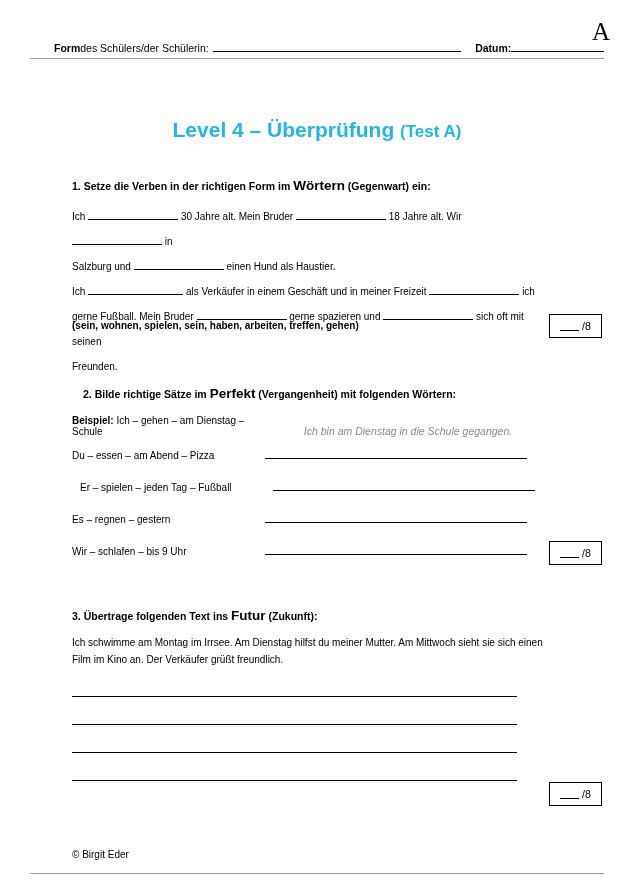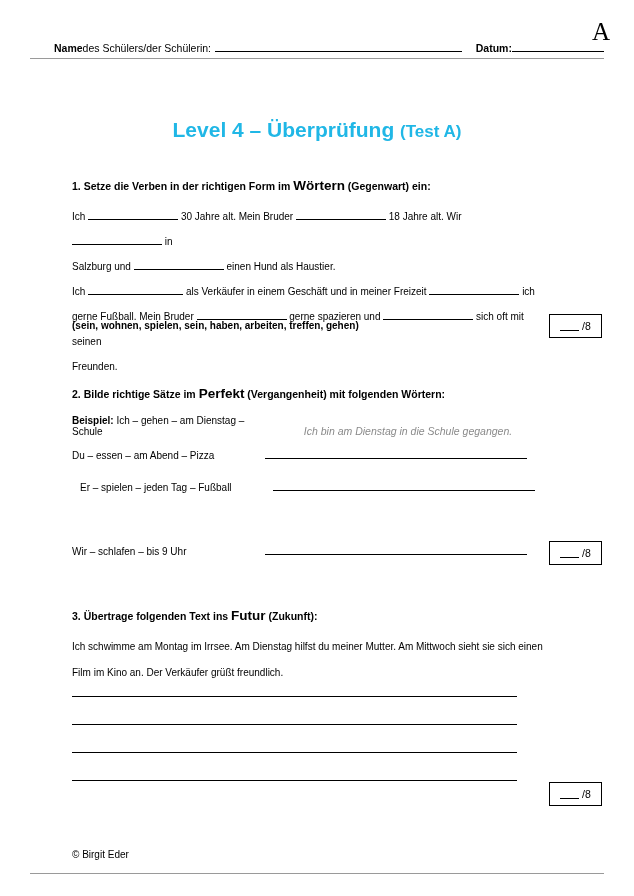--- a/index.html
+++ b/index.html
@@ -200,7 +200,7 @@
   <div class="corner-letter">A</div>
 
   <div class="header-row">
-    <span class="bold">Name</span>
+    <span class="bold">Form</span>
     <span> des Schülers/der Schülerin:</span>
     <span class="name-line"></span>
     <span class="bold" style="margin-left:10px;">Datum:</span>

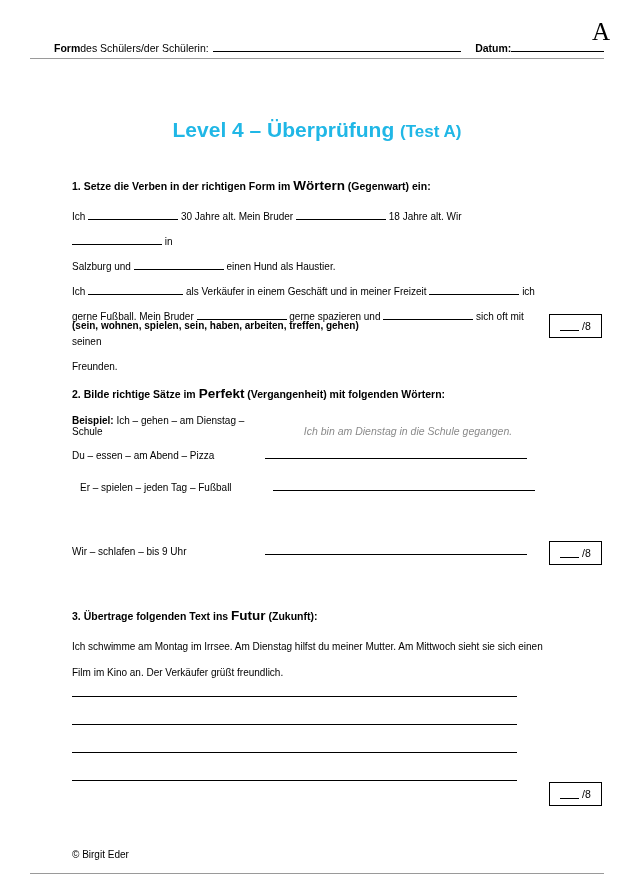--- a/index.html
+++ b/index.html
@@ -255,7 +255,7 @@
       <span>/8</span>
   </div>
 
-  <div class="section-heading" style="top:386px;">
+  <div class="section-heading" style="top:386px;margin-left:11px;">
     <span>2. Bilde richtige Sätze im </span><span class="big">Perfekt</span><span> (Vergangenheit) mit folgenden Wörtern:</span>
   </div>
 

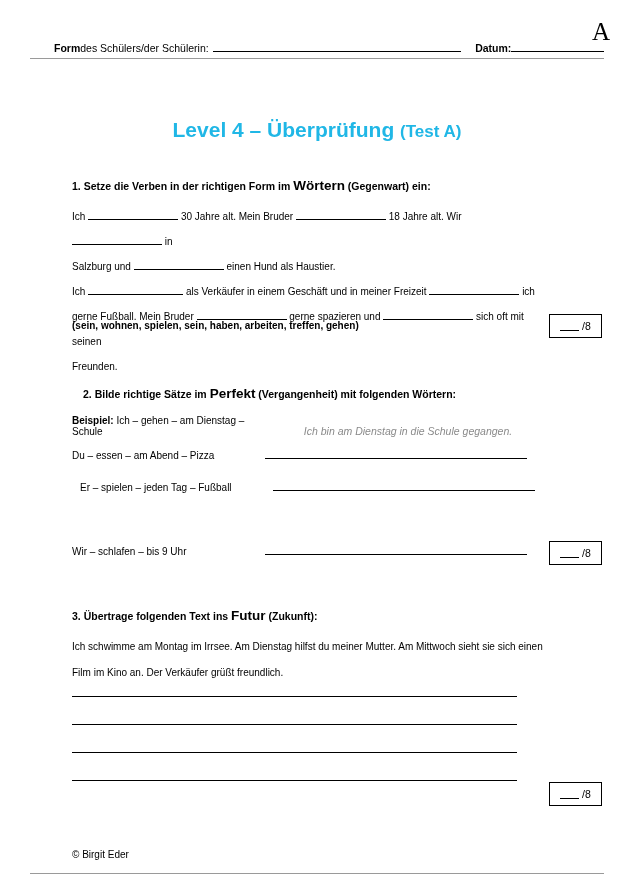--- a/index.html
+++ b/index.html
@@ -272,6 +272,10 @@
     <span class="ex2-prompt">Er – spielen – jeden Tag – Fußball</span>
     <span class="ex2-line"></span>
   </div>
+  <div class="ex2-row" style="top:511px;">
+    <span class="ex2-prompt">Es – regnen – gestern</span>
+    <span class="ex2-line"></span>
+  </div>
   <div class="ex2-row" style="top:543px;">
     <span class="ex2-prompt">Wir – schlafen – bis 9 Uhr</span>
     <span class="ex2-line"></span>

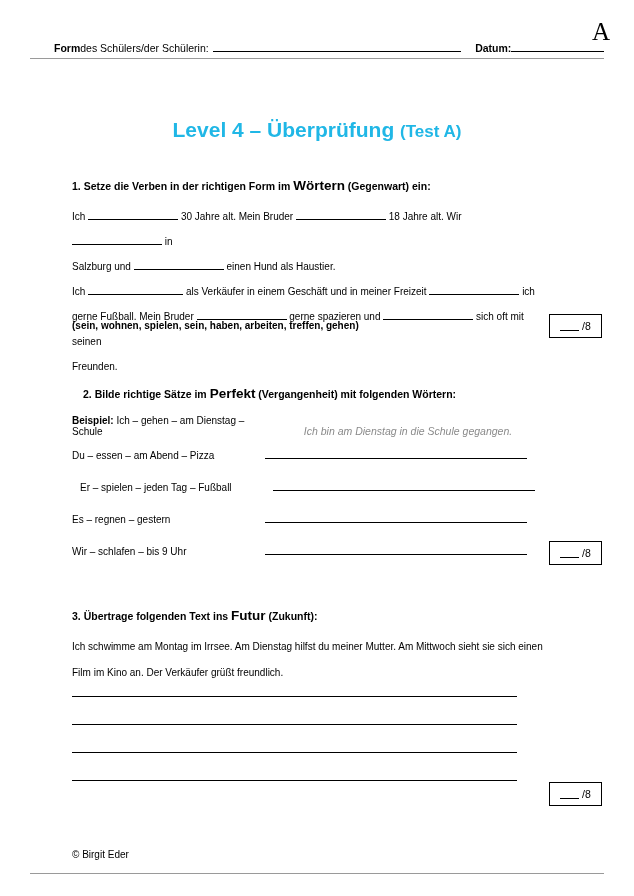--- a/index.html
+++ b/index.html
@@ -167,7 +167,7 @@
     left: 72px;
     width: 480px;
     font-size: 10px;
-    line-height: 26px;
+    line-height: 17px;
   }
   .answer-line {
     position: absolute;

